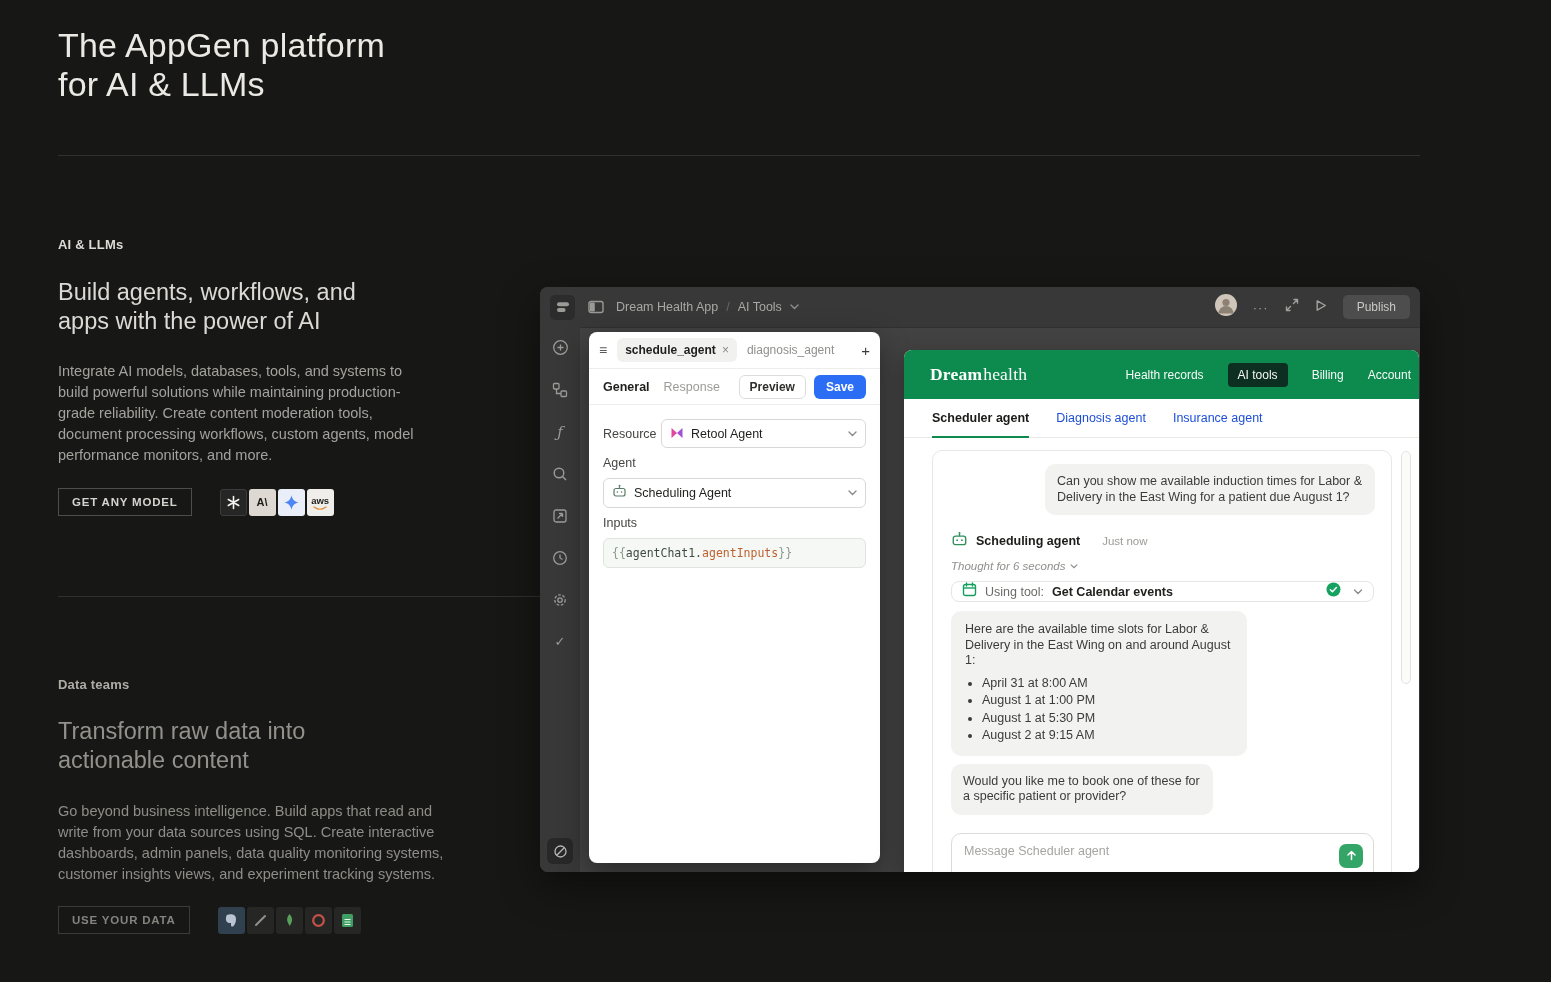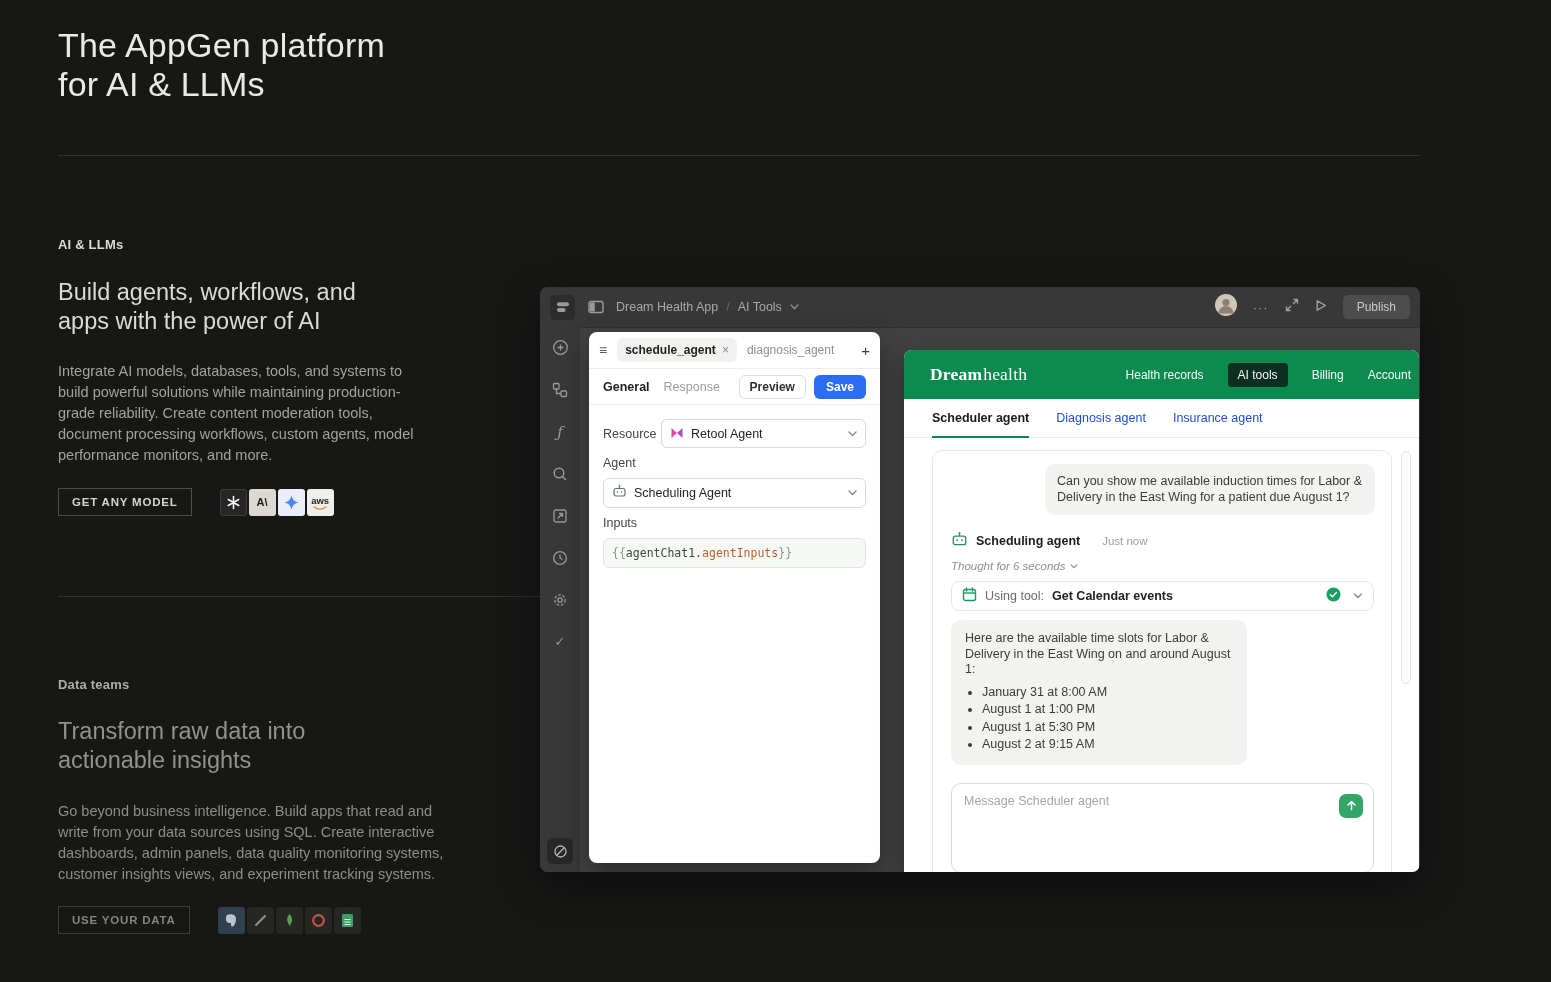--- a/index.html
+++ b/index.html
@@ -478,7 +478,7 @@
         <div class="bubble slots-card">
           <span>Here are the available time slots for Labor &amp; Delivery in the East Wing on and around August 1:</span>
           <ul>
-            <li>January 31 at 8:00 AM</li>
+            <li>April 31 at 8:00 AM</li>
             <li>August 1 at 1:00 PM</li>
             <li>August 1 at 5:30 PM</li>
             <li>August 2 at 9:15 AM</li>

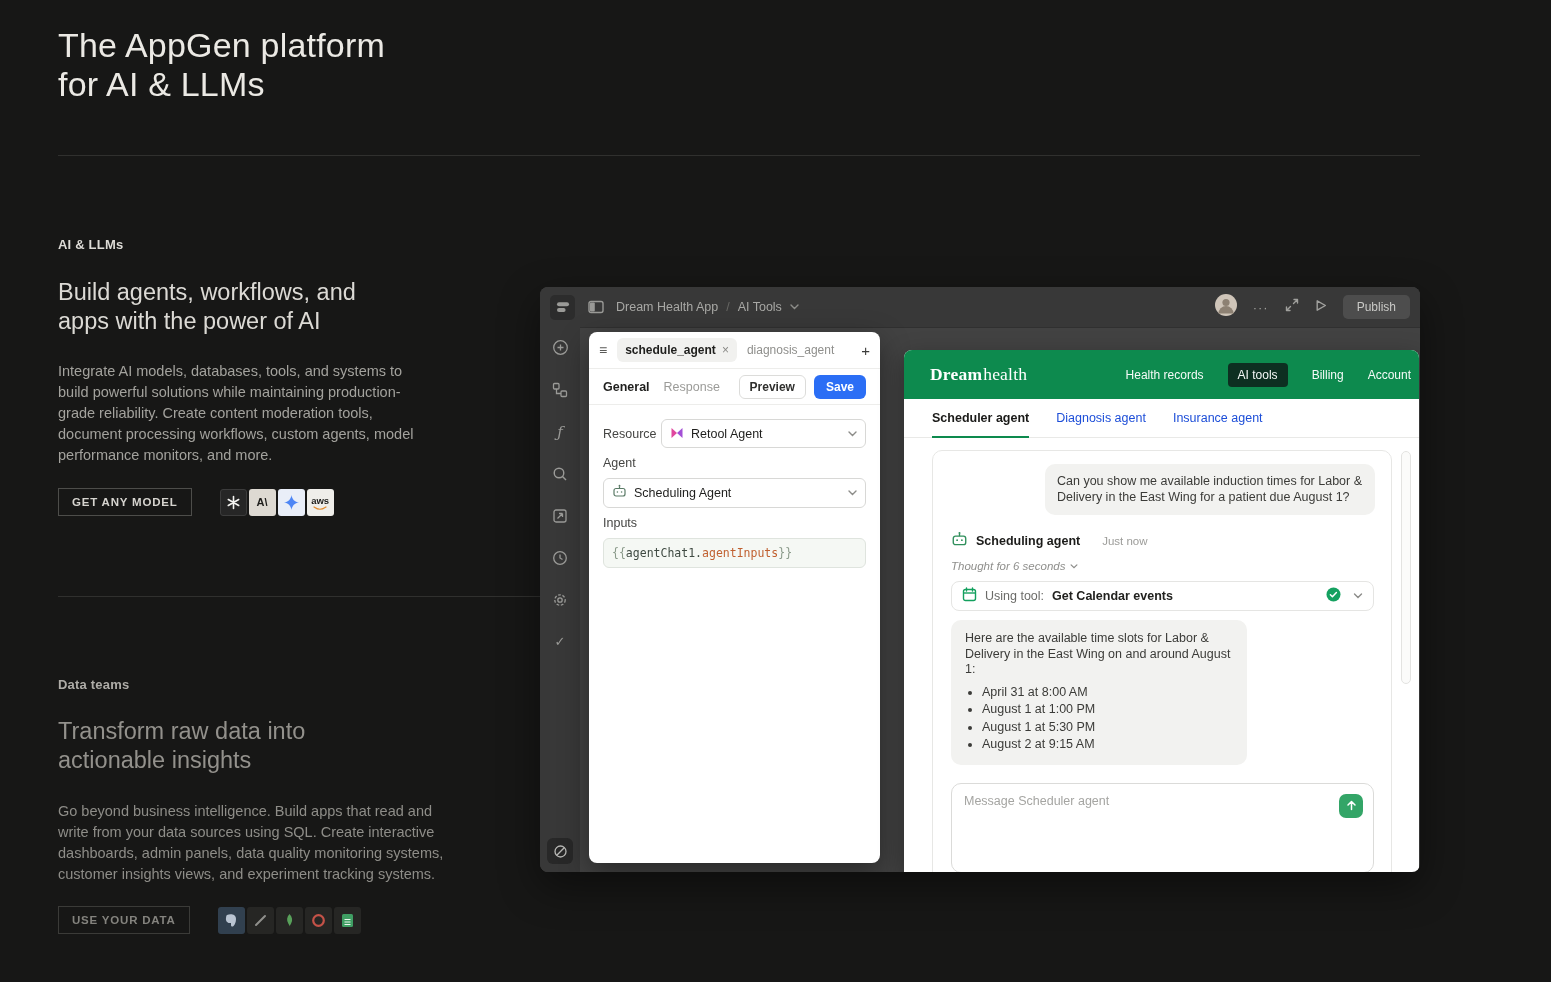--- a/index.html
+++ b/index.html
@@ -199,7 +199,7 @@
 
   <div class="eyebrow eyebrow-data">Data teams</div>
   <h2 class="section-heading heading-data">Transform raw data into
-actionable insights</h2>
+actionable content</h2>
   <p class="section-body body-data">Go beyond business intelligence. Build apps that read and write from your data sources using SQL. Create interactive dashboards, admin panels, data quality monitoring systems, customer insights views, and experiment tracking systems.</p>
   <div class="cta-row cta-data">
     <button class="cta-button">USE YOUR DATA</button>

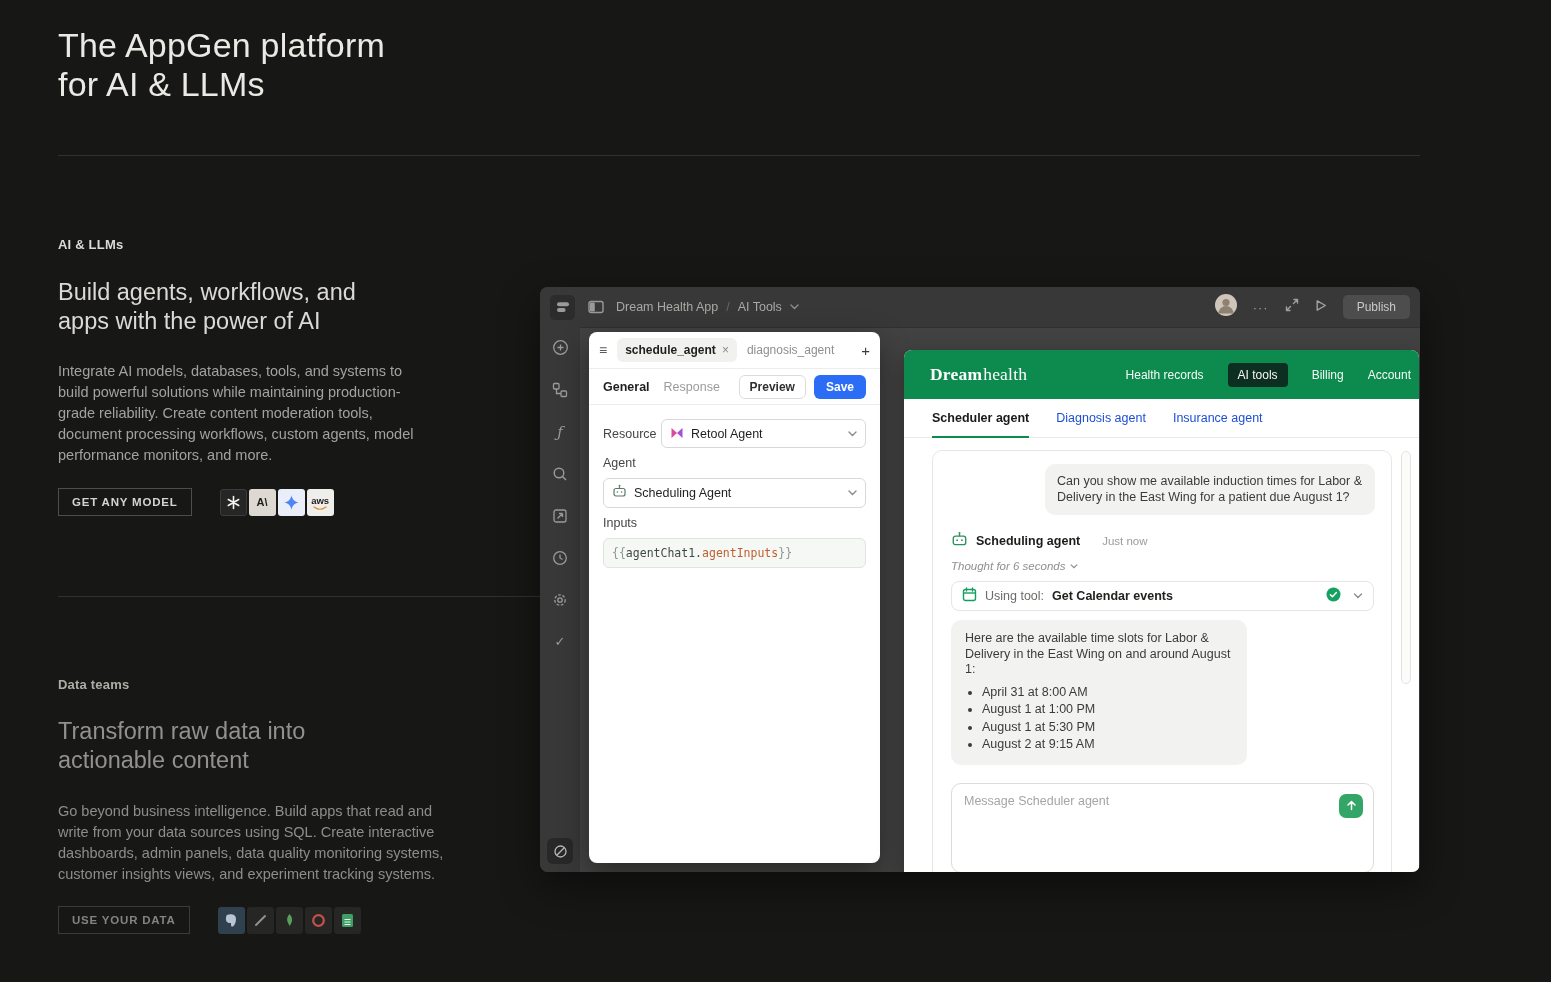--- a/index.html
+++ b/index.html
@@ -485,6 +485,7 @@
           </ul>
         </div>
 
+        <div class="bubble followup-bubble">Would you like me to book one of these for a specific patient or provider?</div>
 
         <div class="composer">
           <input class="composer-input" placeholder="Message Scheduler agent" style="">

